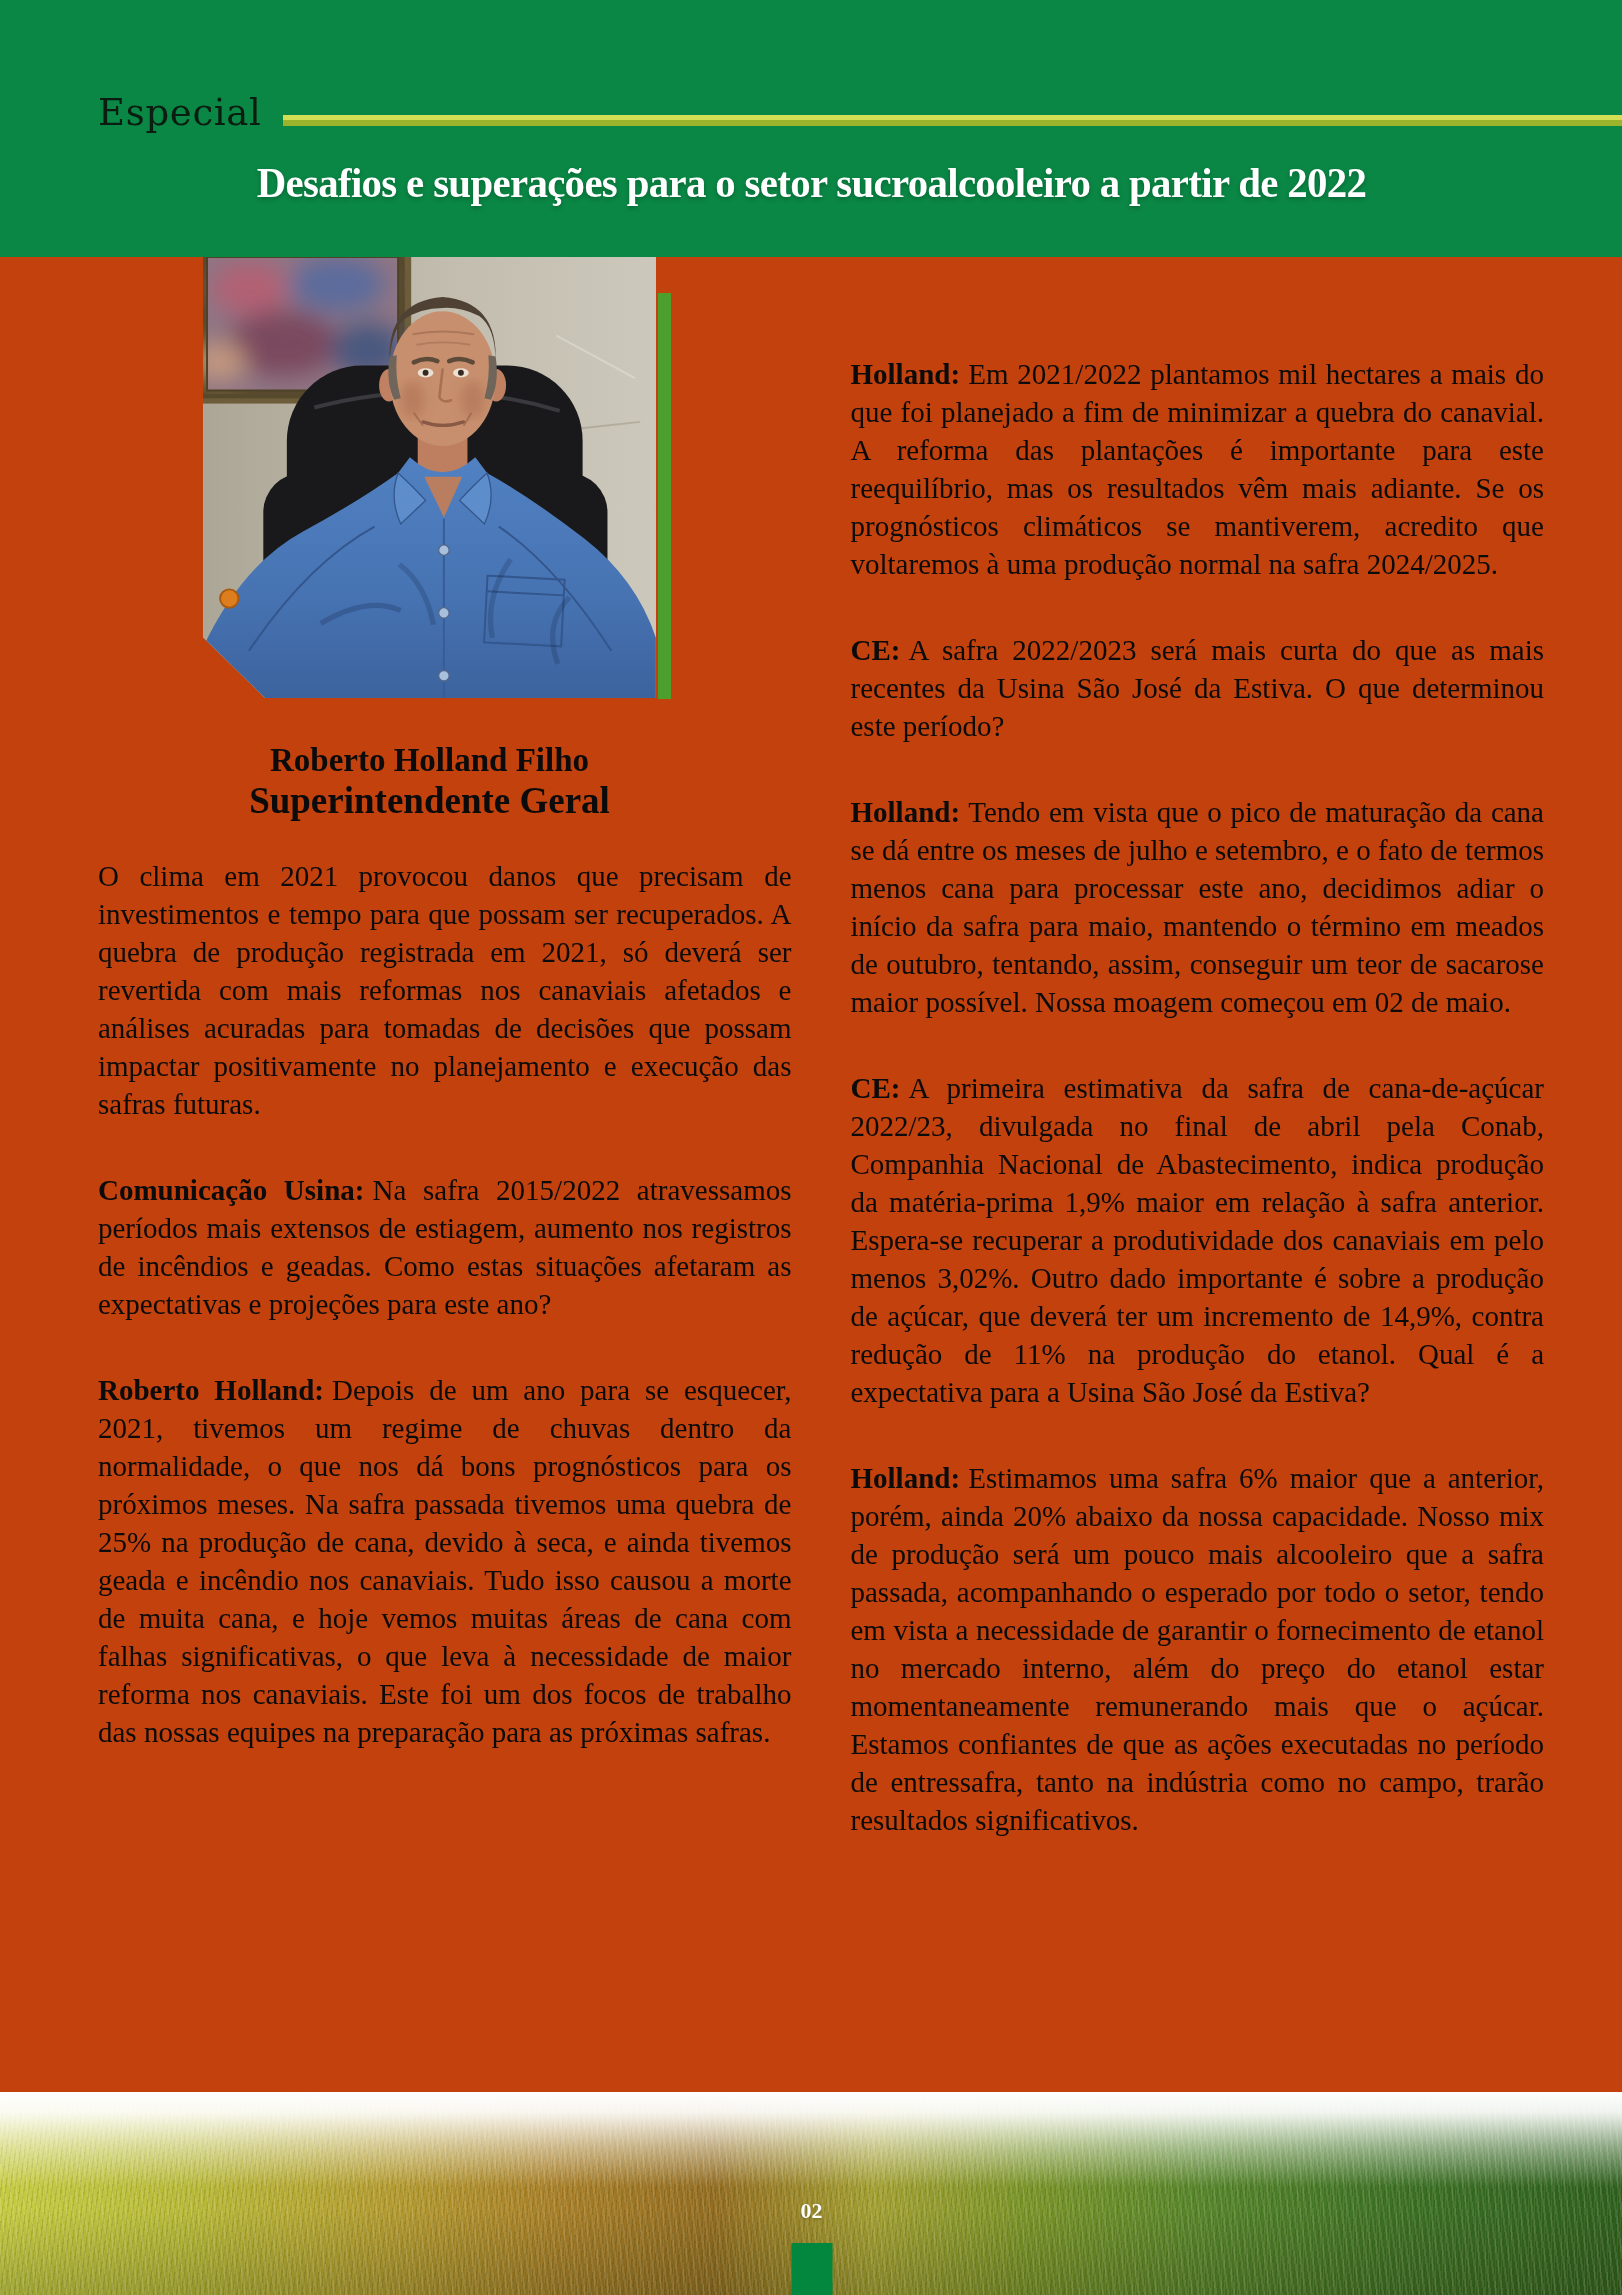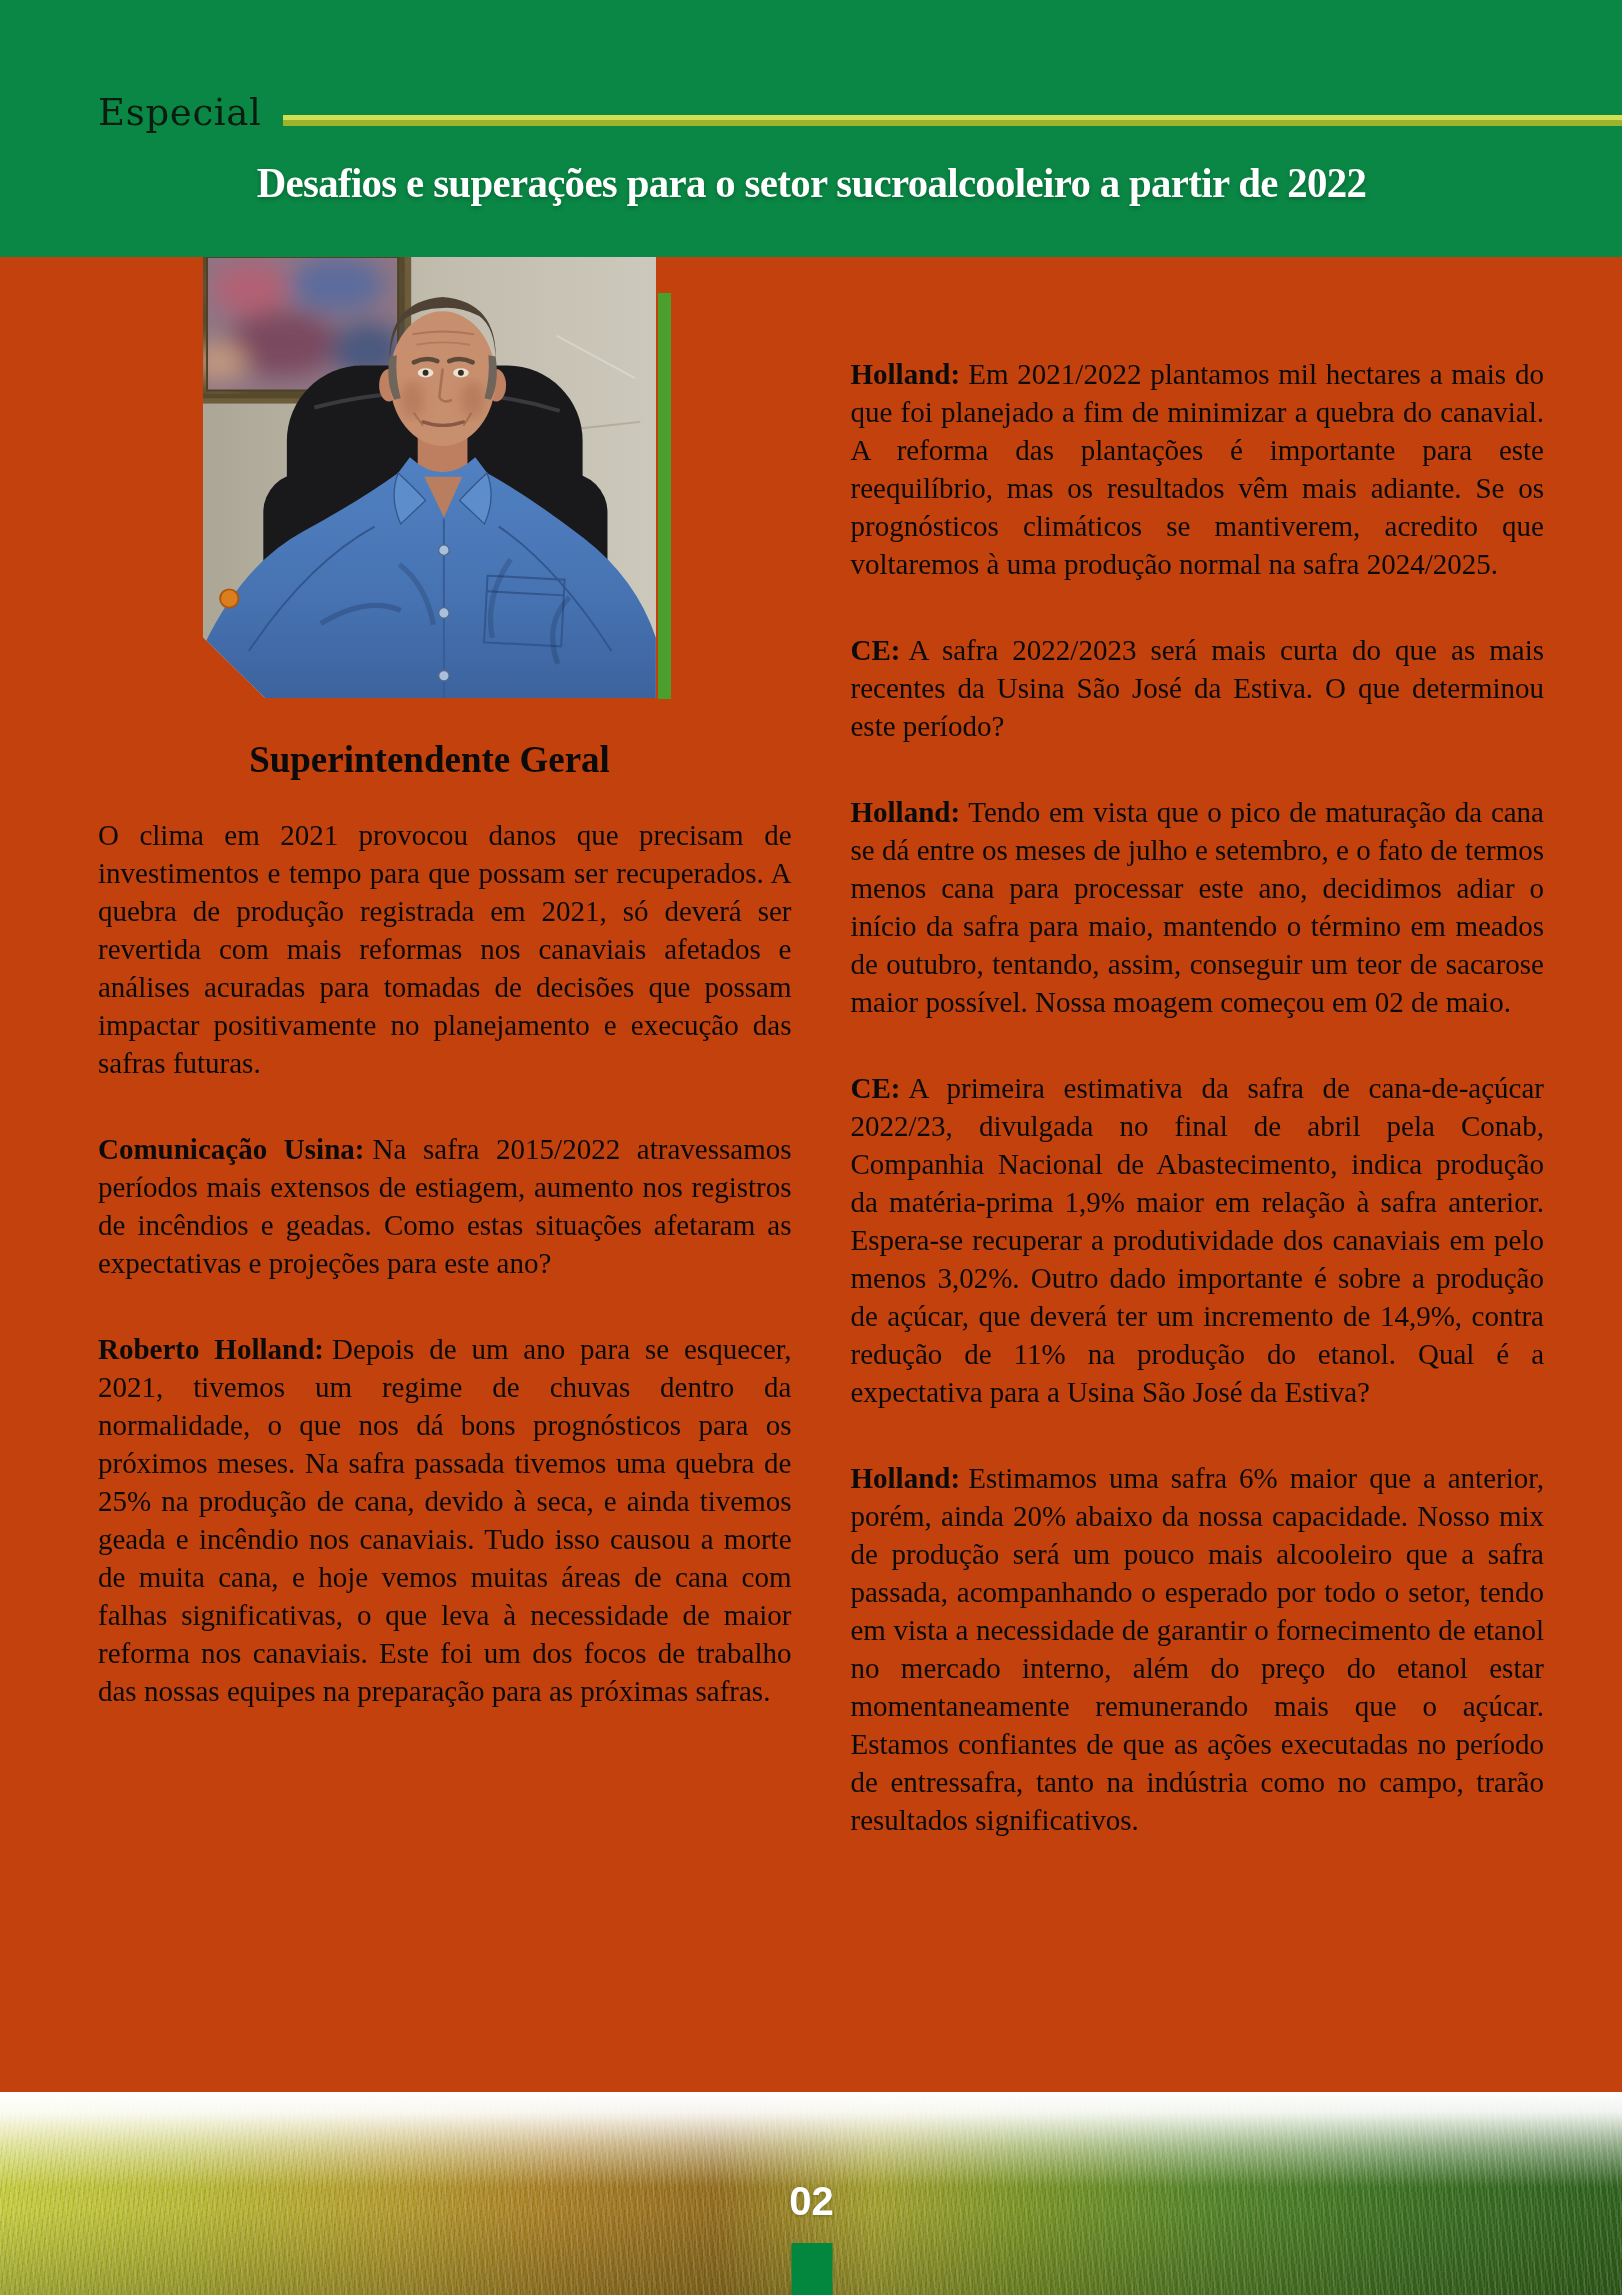--- a/index.html
+++ b/index.html
@@ -216,6 +216,7 @@
       </figure>
 
       <div class="caption">
+        <div class="cap-name">Roberto Holland Filho</div>
         <div class="cap-role">Superintendente Geral</div>
       </div>
 

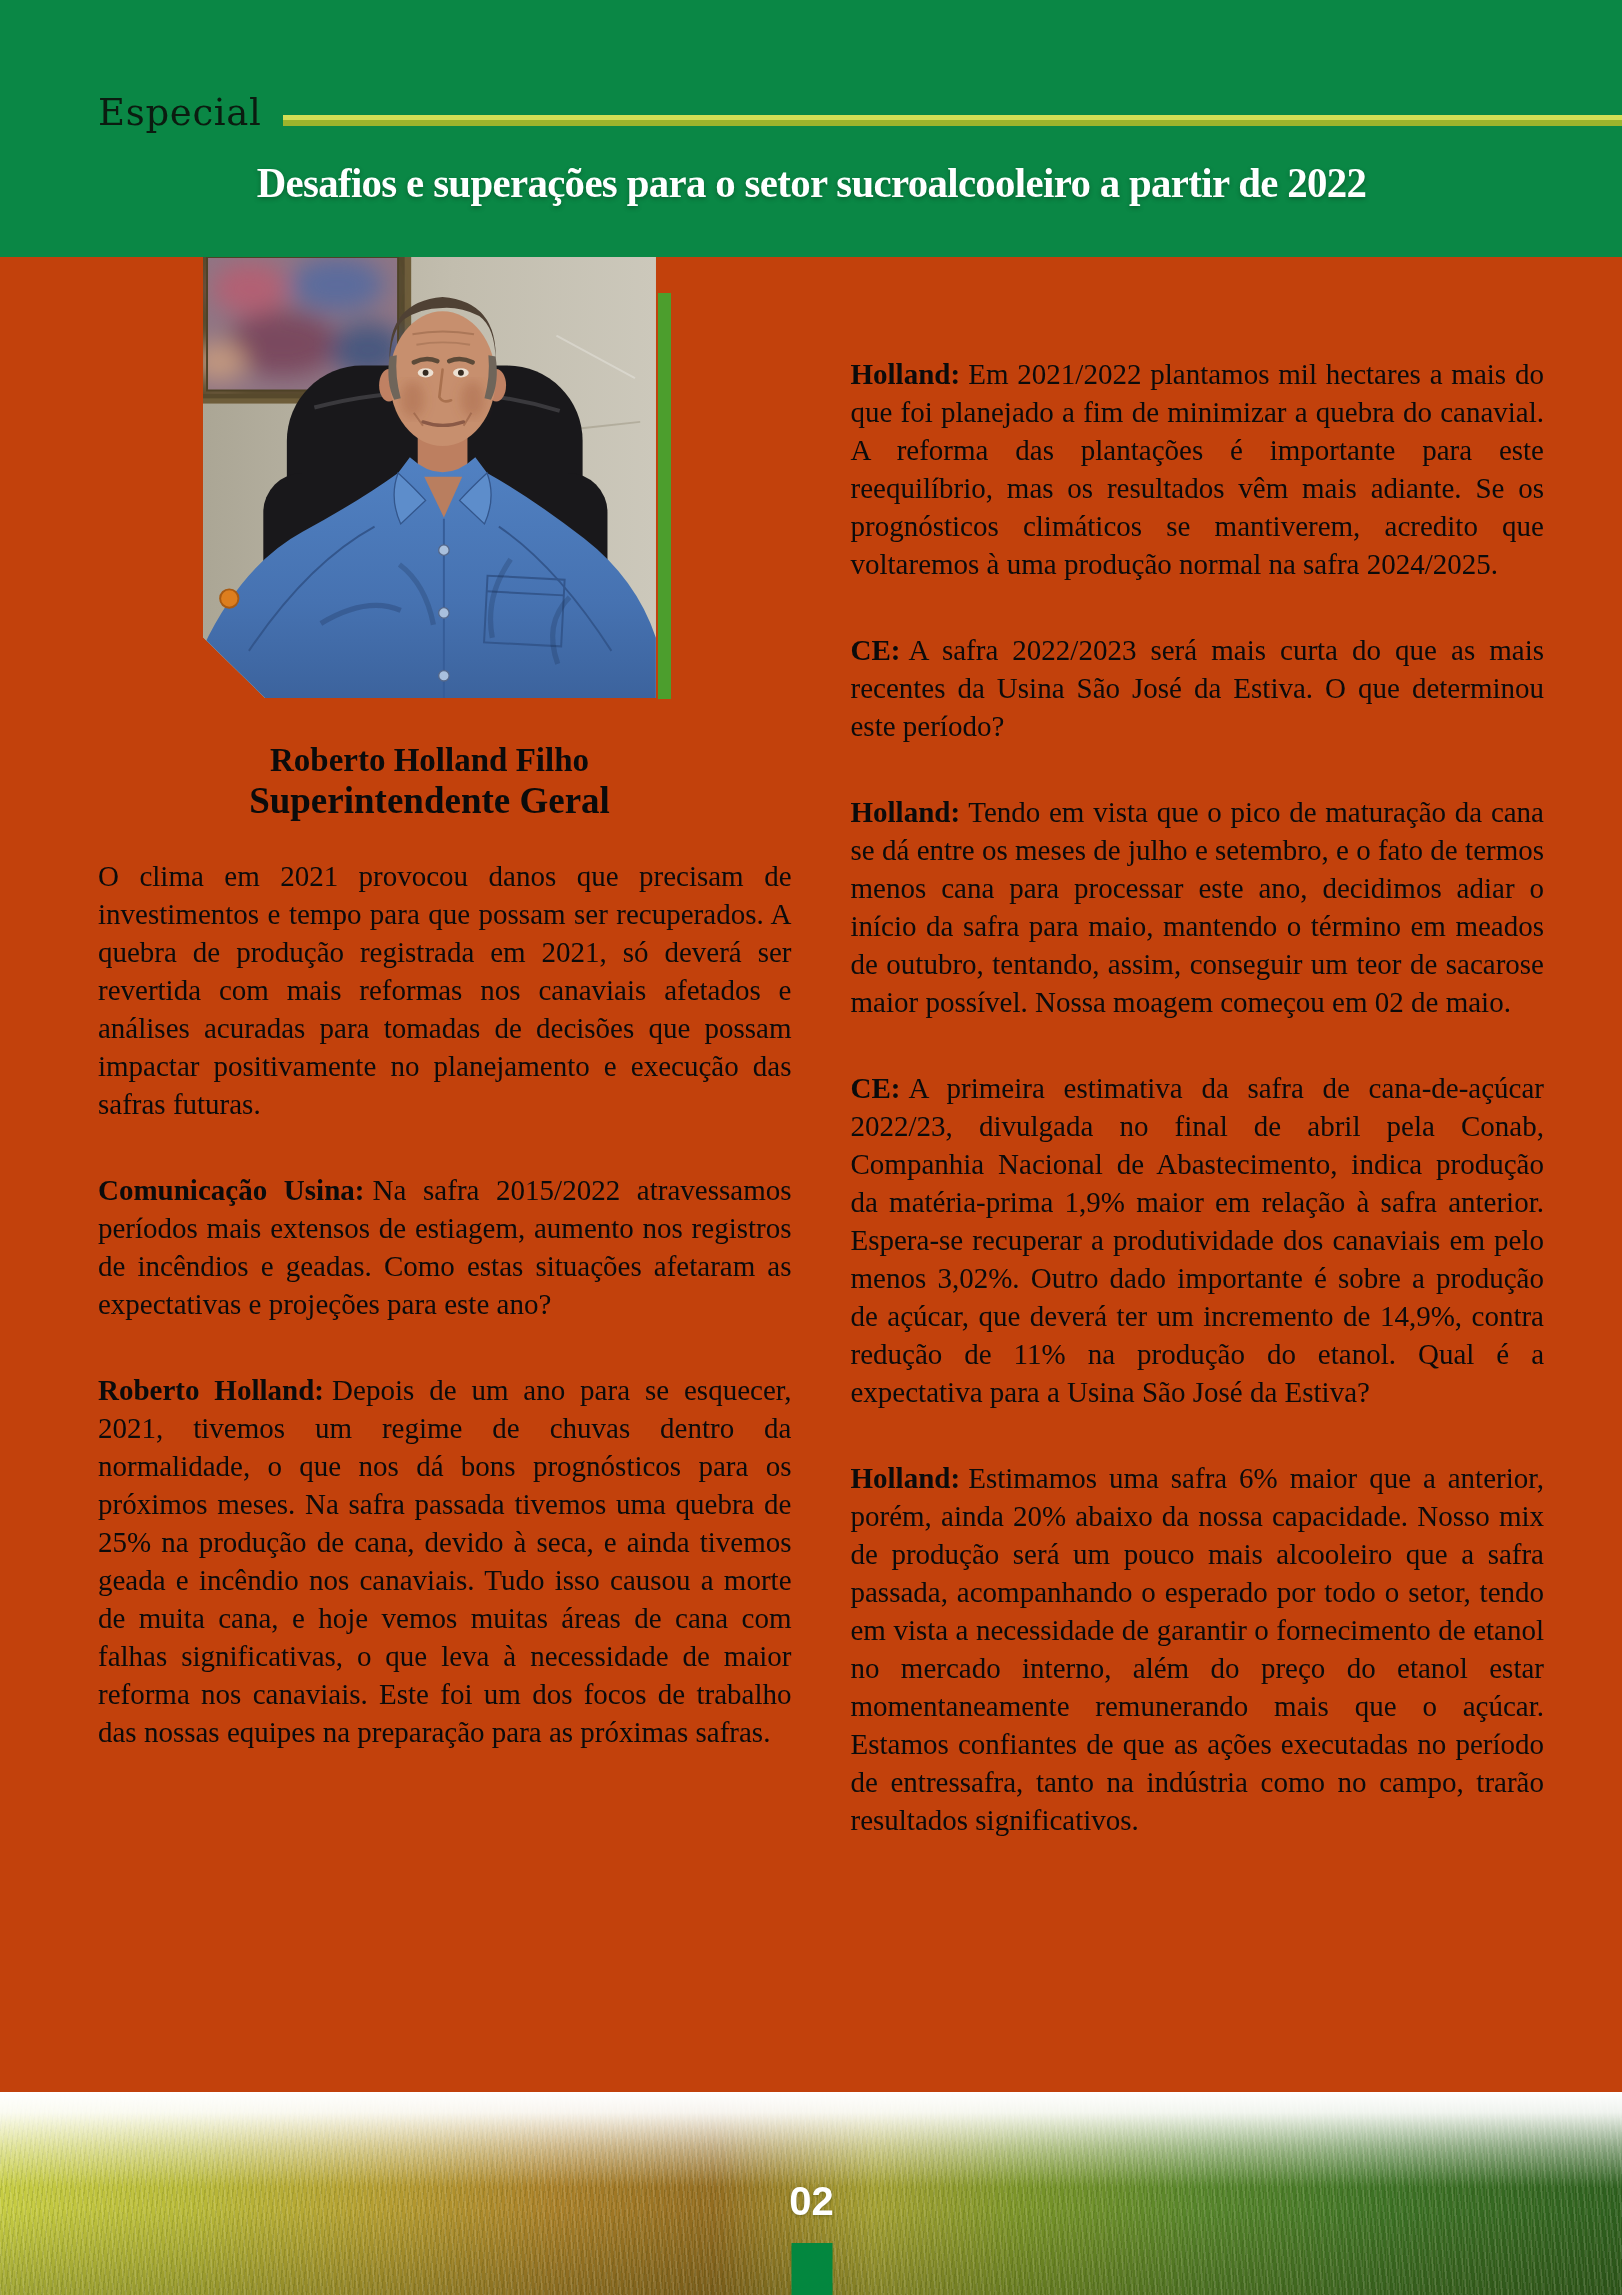--- a/index.html
+++ b/index.html
@@ -92,8 +92,8 @@
   }
   .page-number{
     position:absolute;left:50%;bottom:71px;transform:translateX(-50%);
-    font-family:Liberation Sans, sans-serif;
-    font-size:40px;font-weight:600;color:#ffffff;
+    font-family:Liberation Serif, serif;
+    font-size:22px;font-weight:600;color:#ffffff;
     text-shadow:0 1.3px 3.3px rgba(40,50,10,0.35);
   }
   .green-tab{

